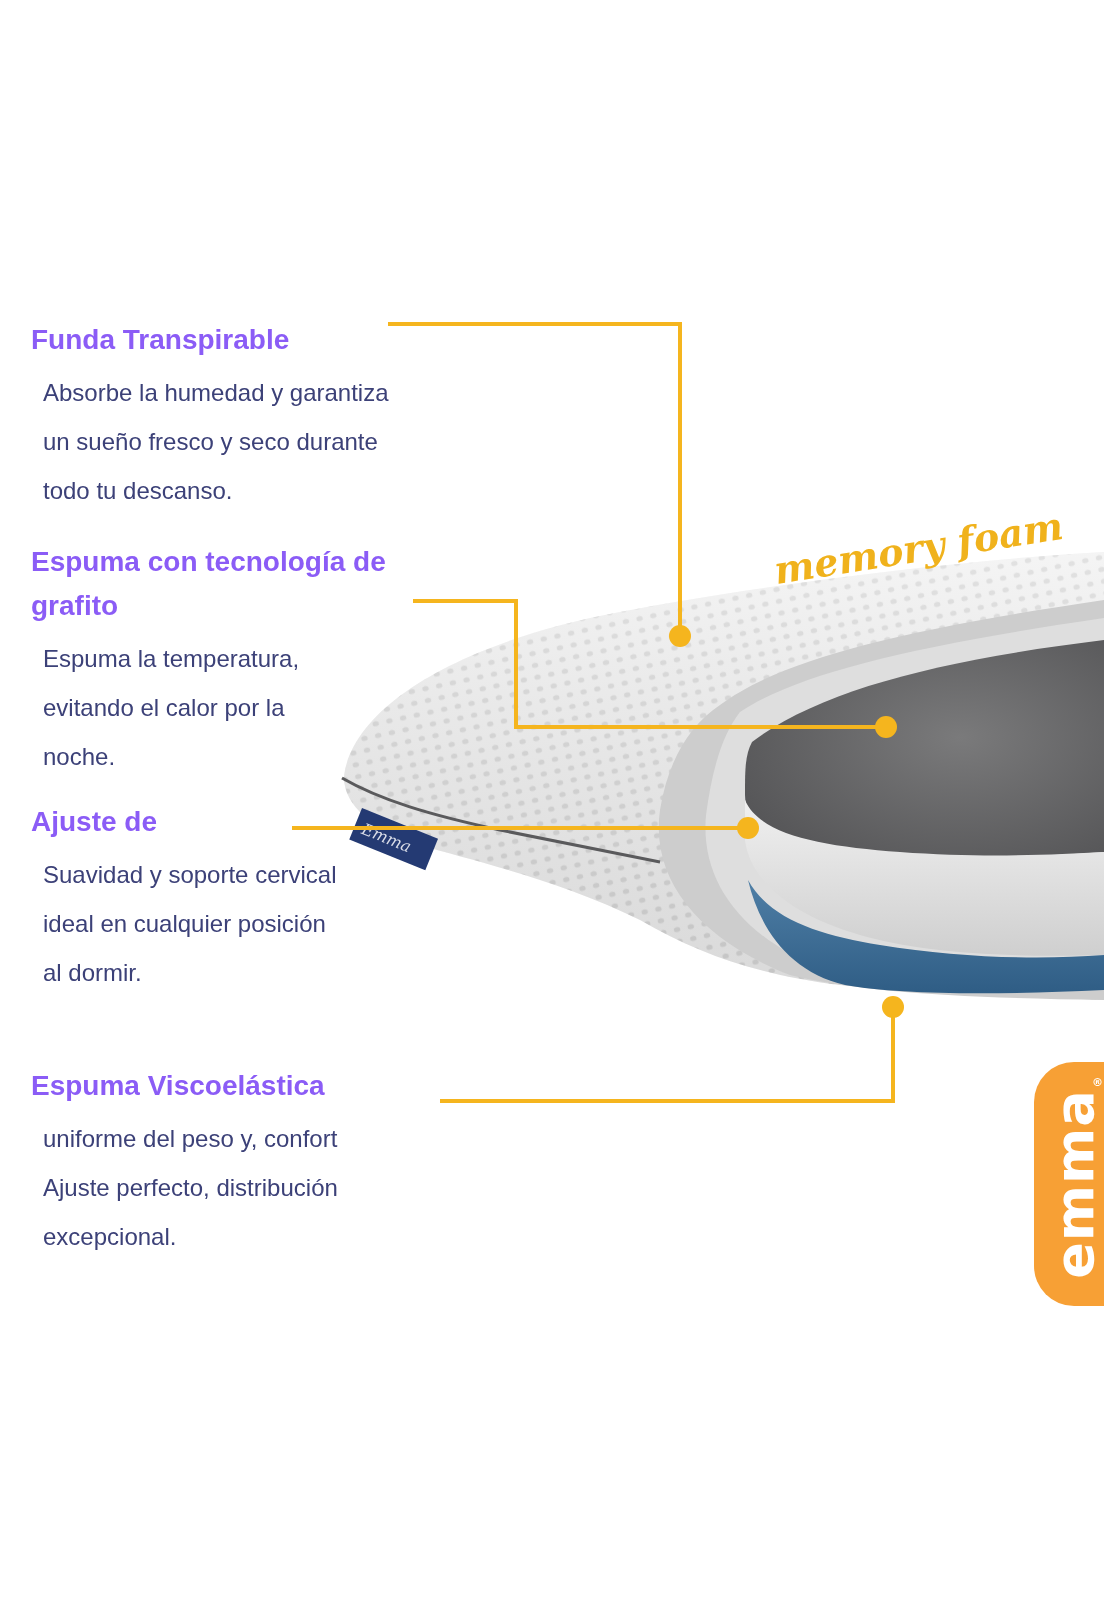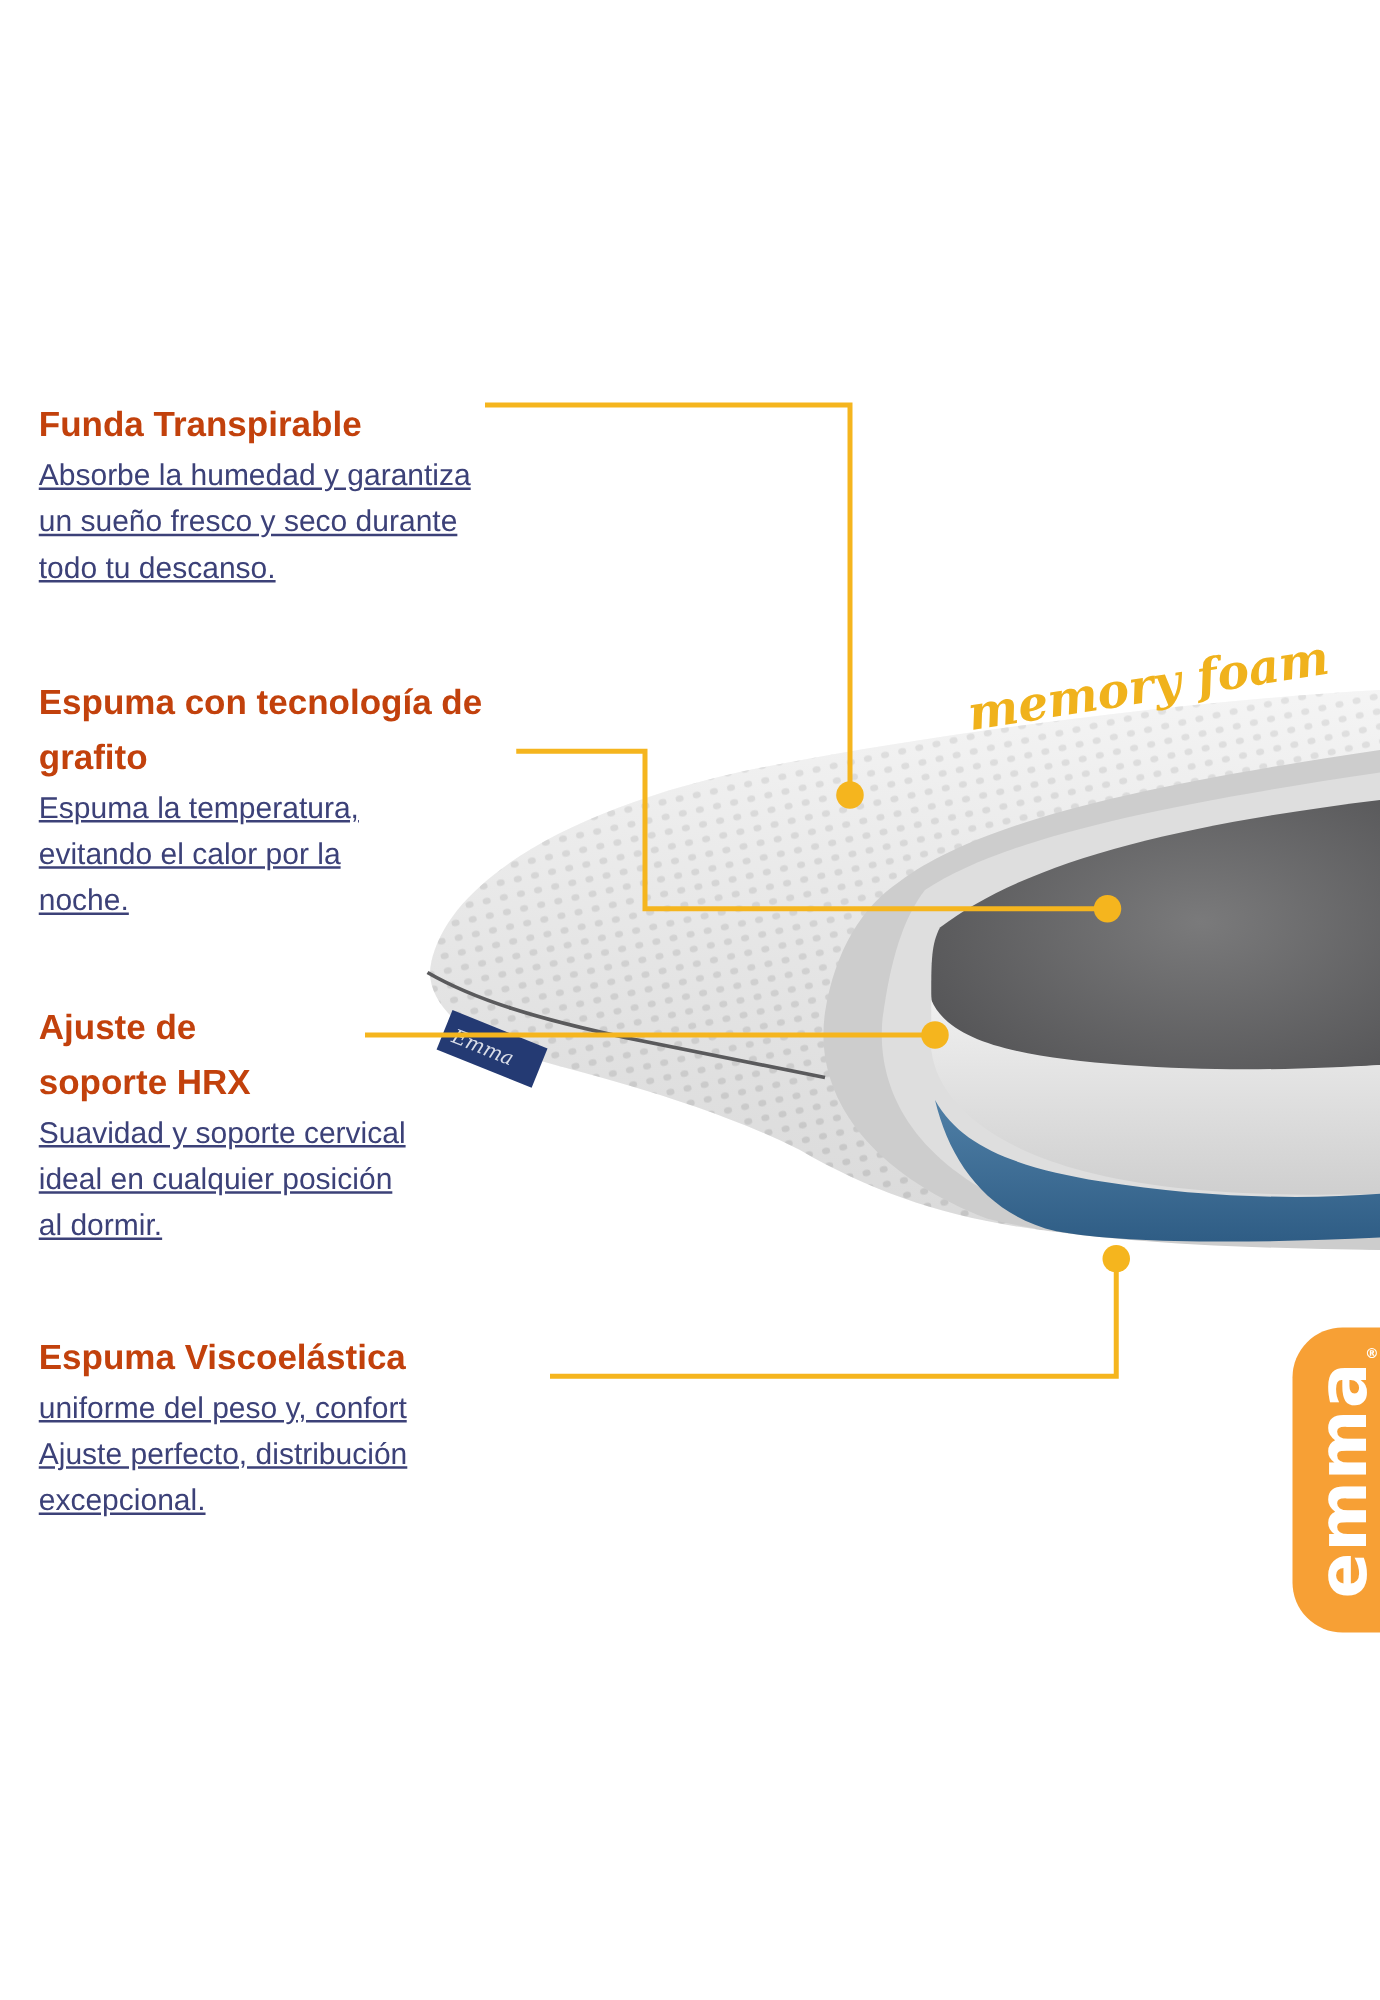--- a/index.html
+++ b/index.html
@@ -5,7 +5,7 @@
   html,body{margin:0;padding:0;background:#ffffff;}
   body{width:1104px;height:1600px;position:relative;overflow:hidden;font-family:"Liberation Sans","DejaVu Sans",sans-serif;}
   .feature{position:absolute;left:31px;color:#2d3275;}
-  .feature h2{margin:0;font-size:28px;font-weight:bold;line-height:44px;color:#c2410c;}
+  .feature h2{margin:0;font-size:28px;font-weight:bold;line-height:44px;color:#8b5cf6;}
   .feature p{margin:0;font-size:24px;line-height:37px;color:#3c4178;text-decoration:underline;}
   #f1{top:318px;width:420px;}
   #f2{top:540px;width:420px;}

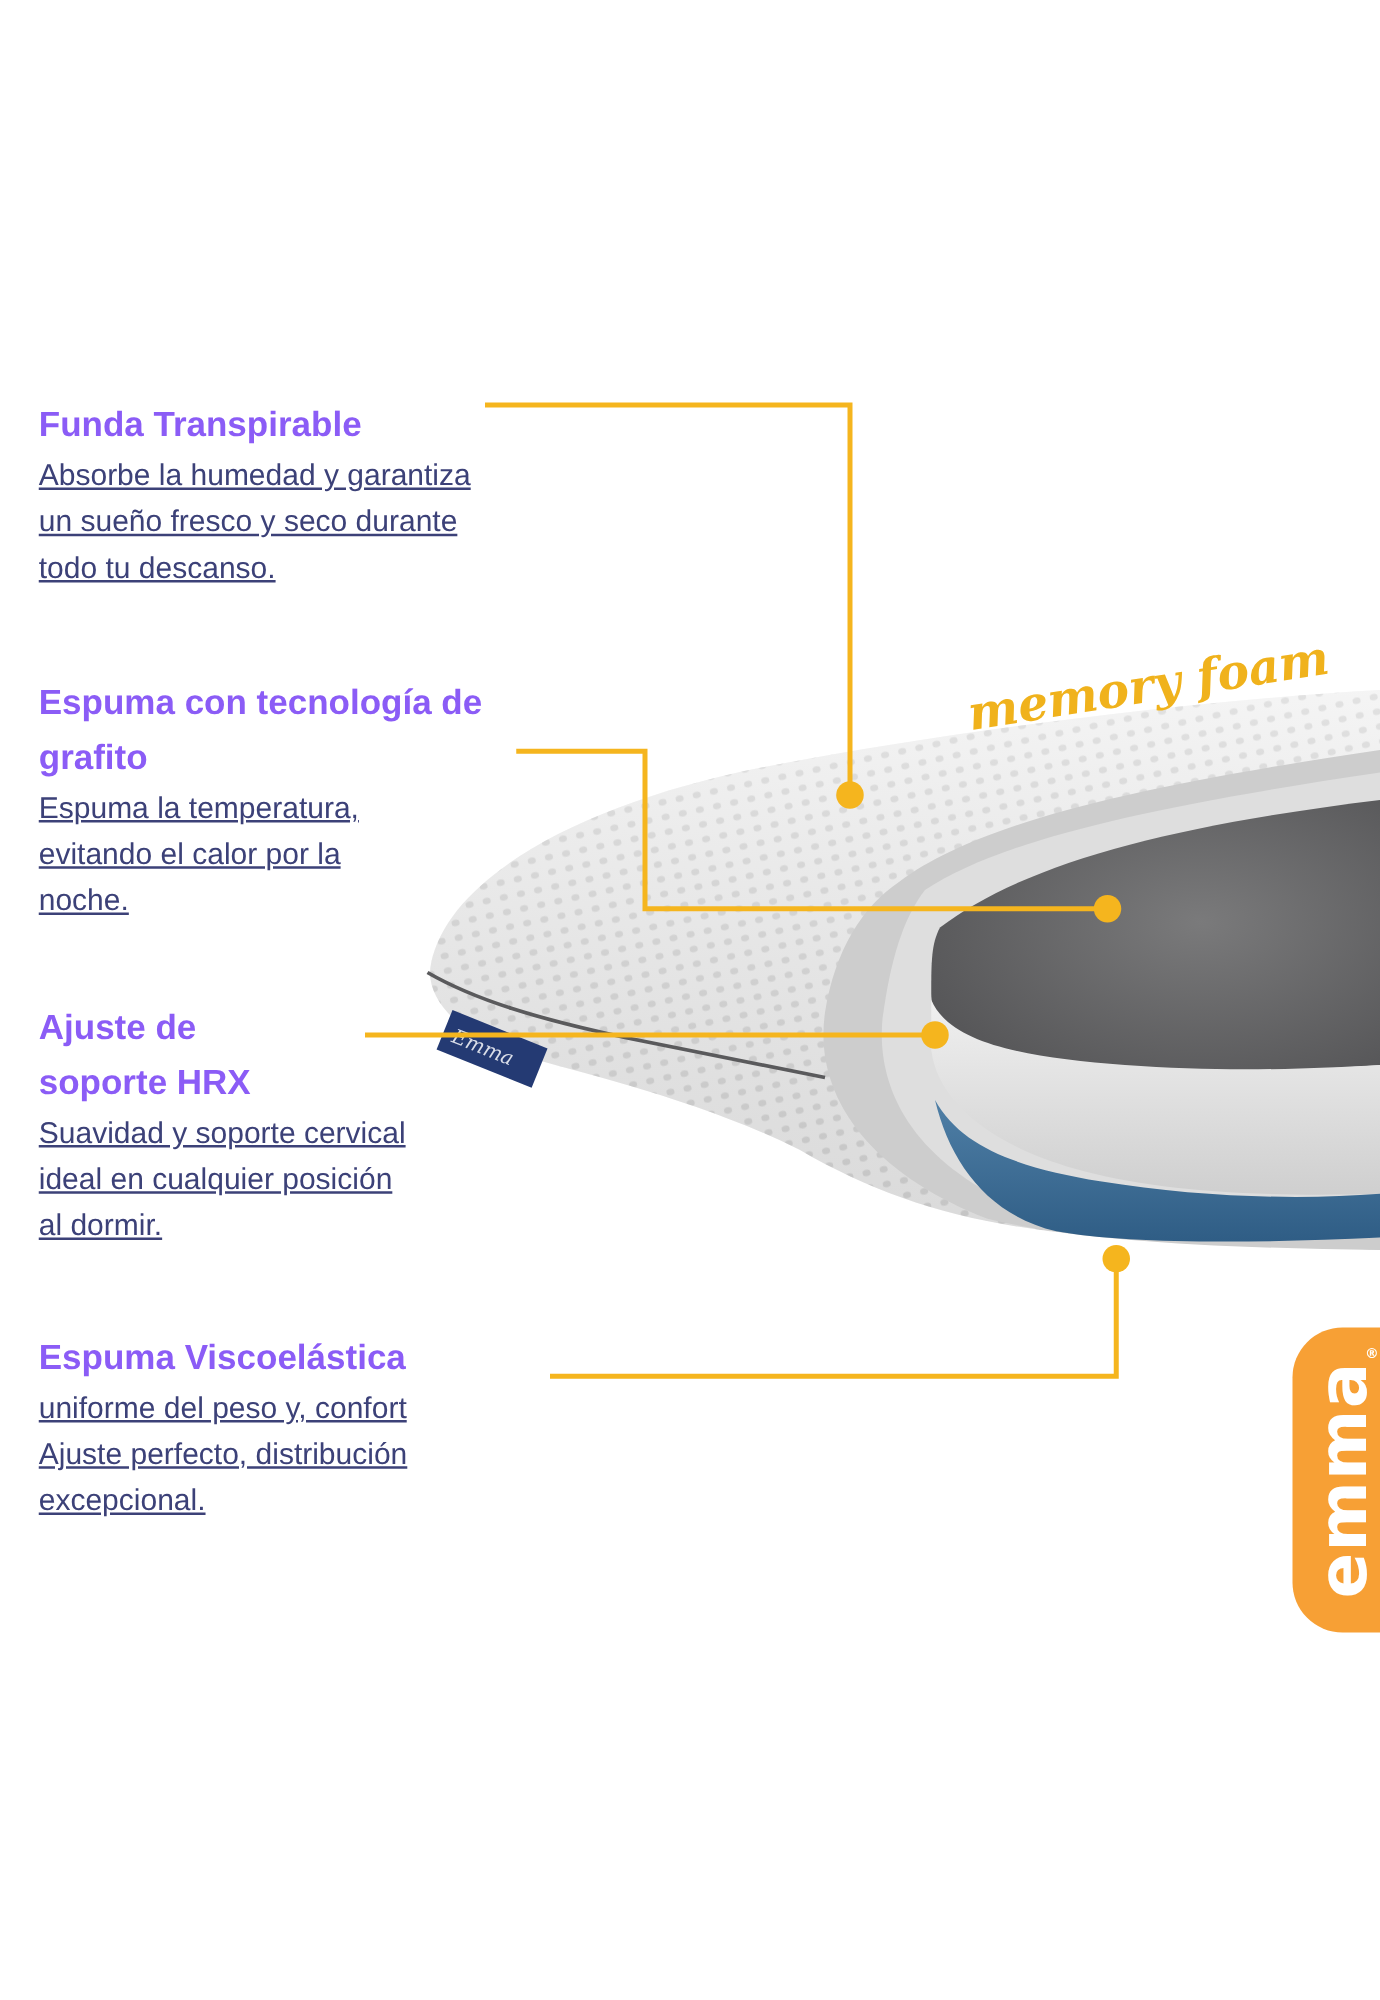--- a/index.html
+++ b/index.html
@@ -6,7 +6,7 @@
   body{width:1104px;height:1600px;position:relative;overflow:hidden;font-family:"Liberation Sans","DejaVu Sans",sans-serif;}
   .feature{position:absolute;left:31px;color:#2d3275;}
   .feature h2{margin:0;font-size:28px;font-weight:bold;line-height:44px;color:#8b5cf6;}
-  .feature p{margin:0;font-size:24px;line-height:37px;color:#3c4178;text-decoration:underline;}
+  .feature p{margin:12px;font-size:24px;line-height:37px;color:#3c4178;}
   #f1{top:318px;width:420px;}
   #f2{top:540px;width:420px;}
   #f3{top:800px;width:360px;}

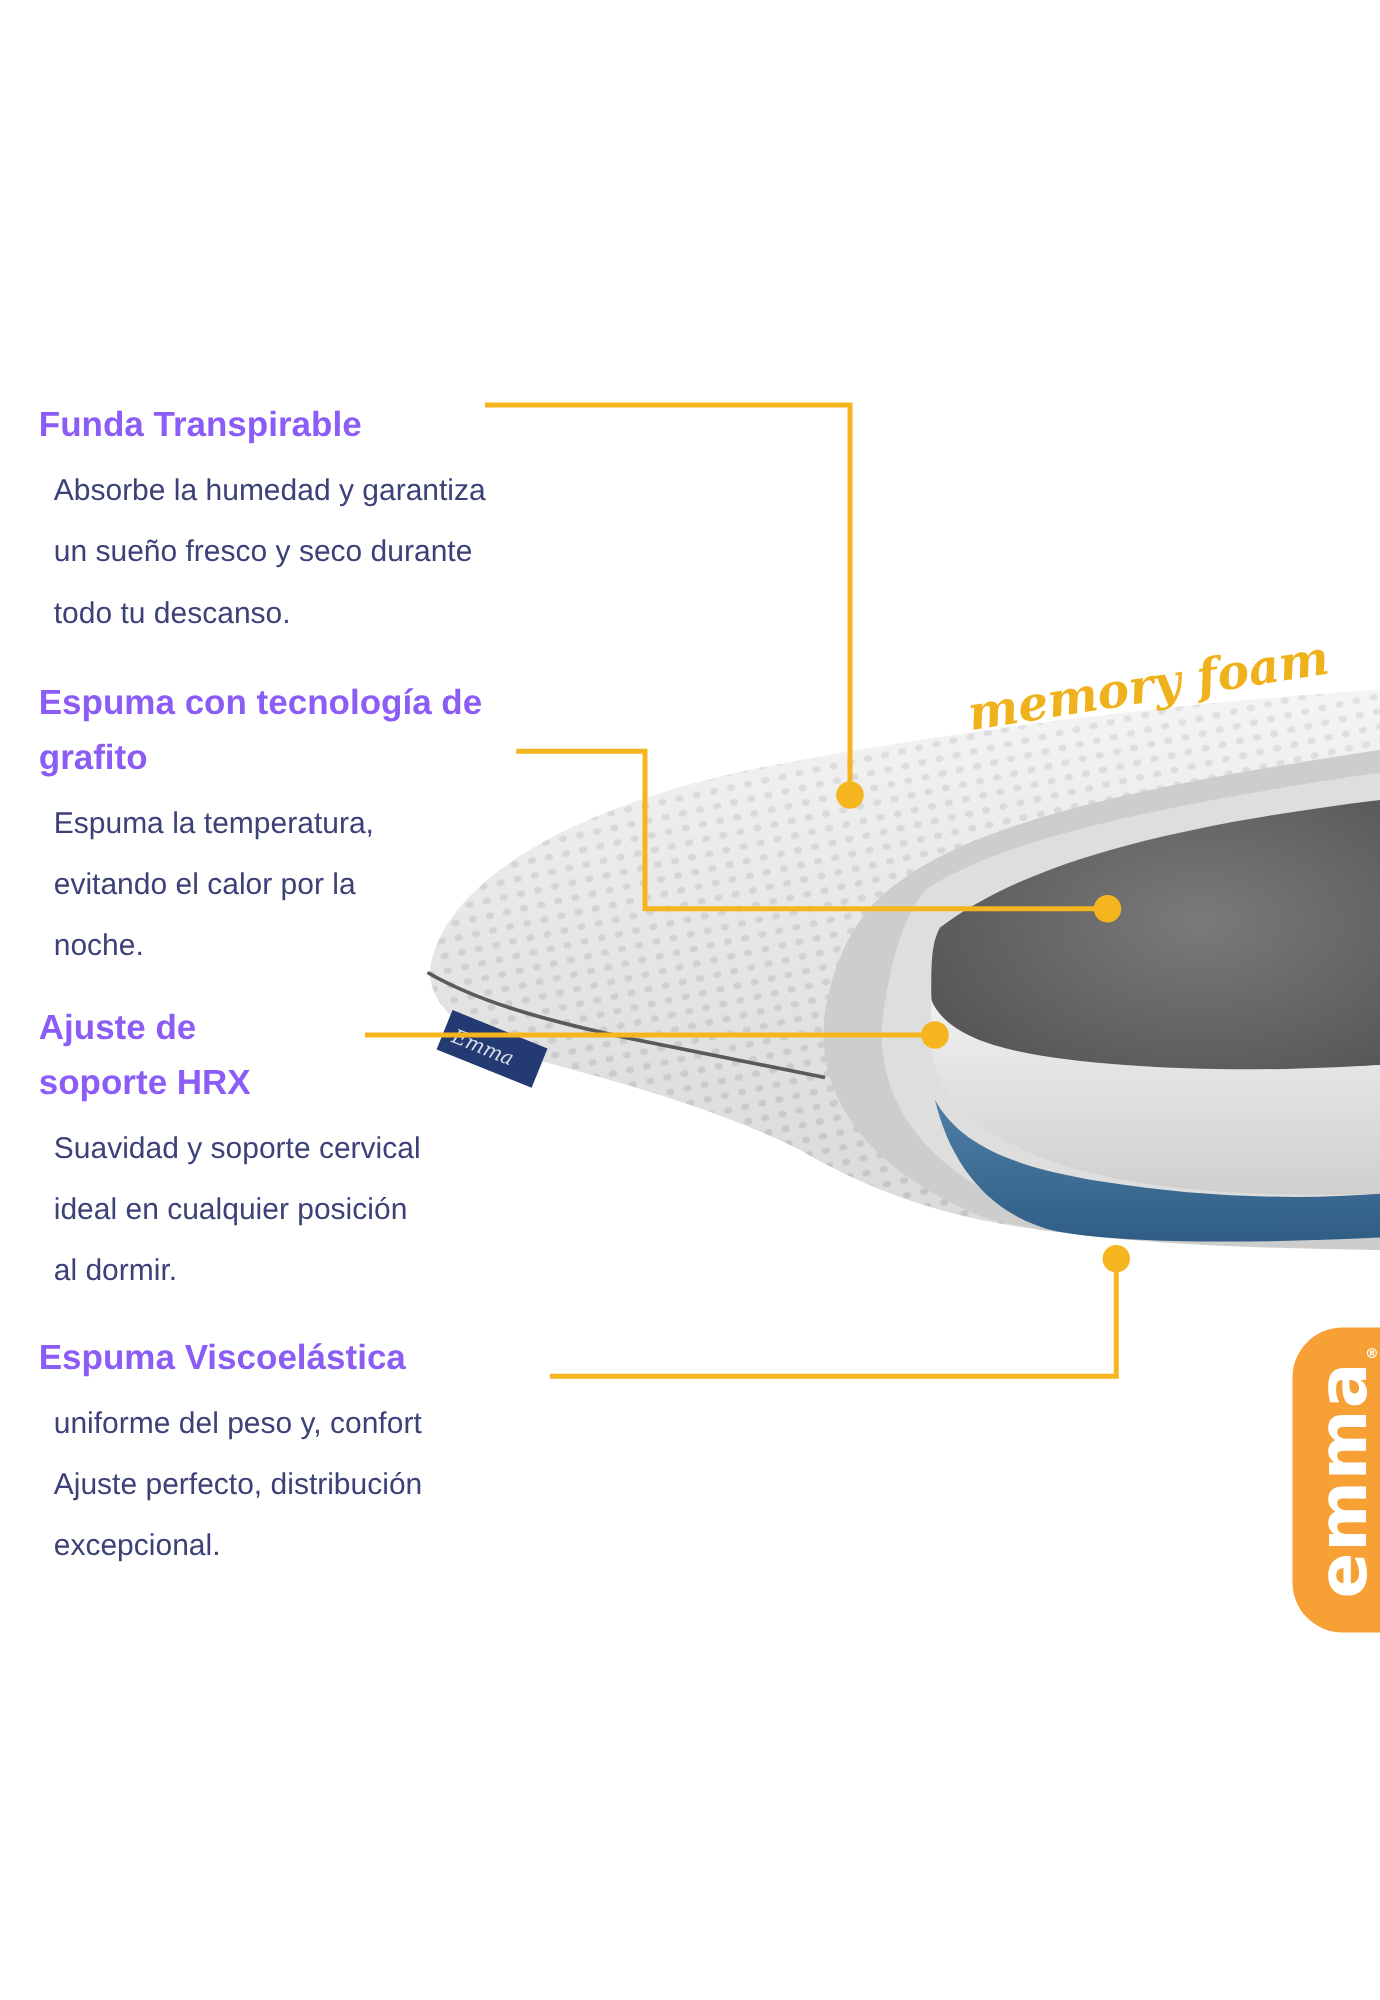--- a/index.html
+++ b/index.html
@@ -100,7 +100,6 @@
 
 <div class="feature" id="f3">
   <h2>Ajuste de</h2>
-  <h2>soporte HRX</h2>
   <p>Suavidad y soporte cervical</p>
   <p>ideal en cualquier posición</p>
   <p>al dormir.</p>

